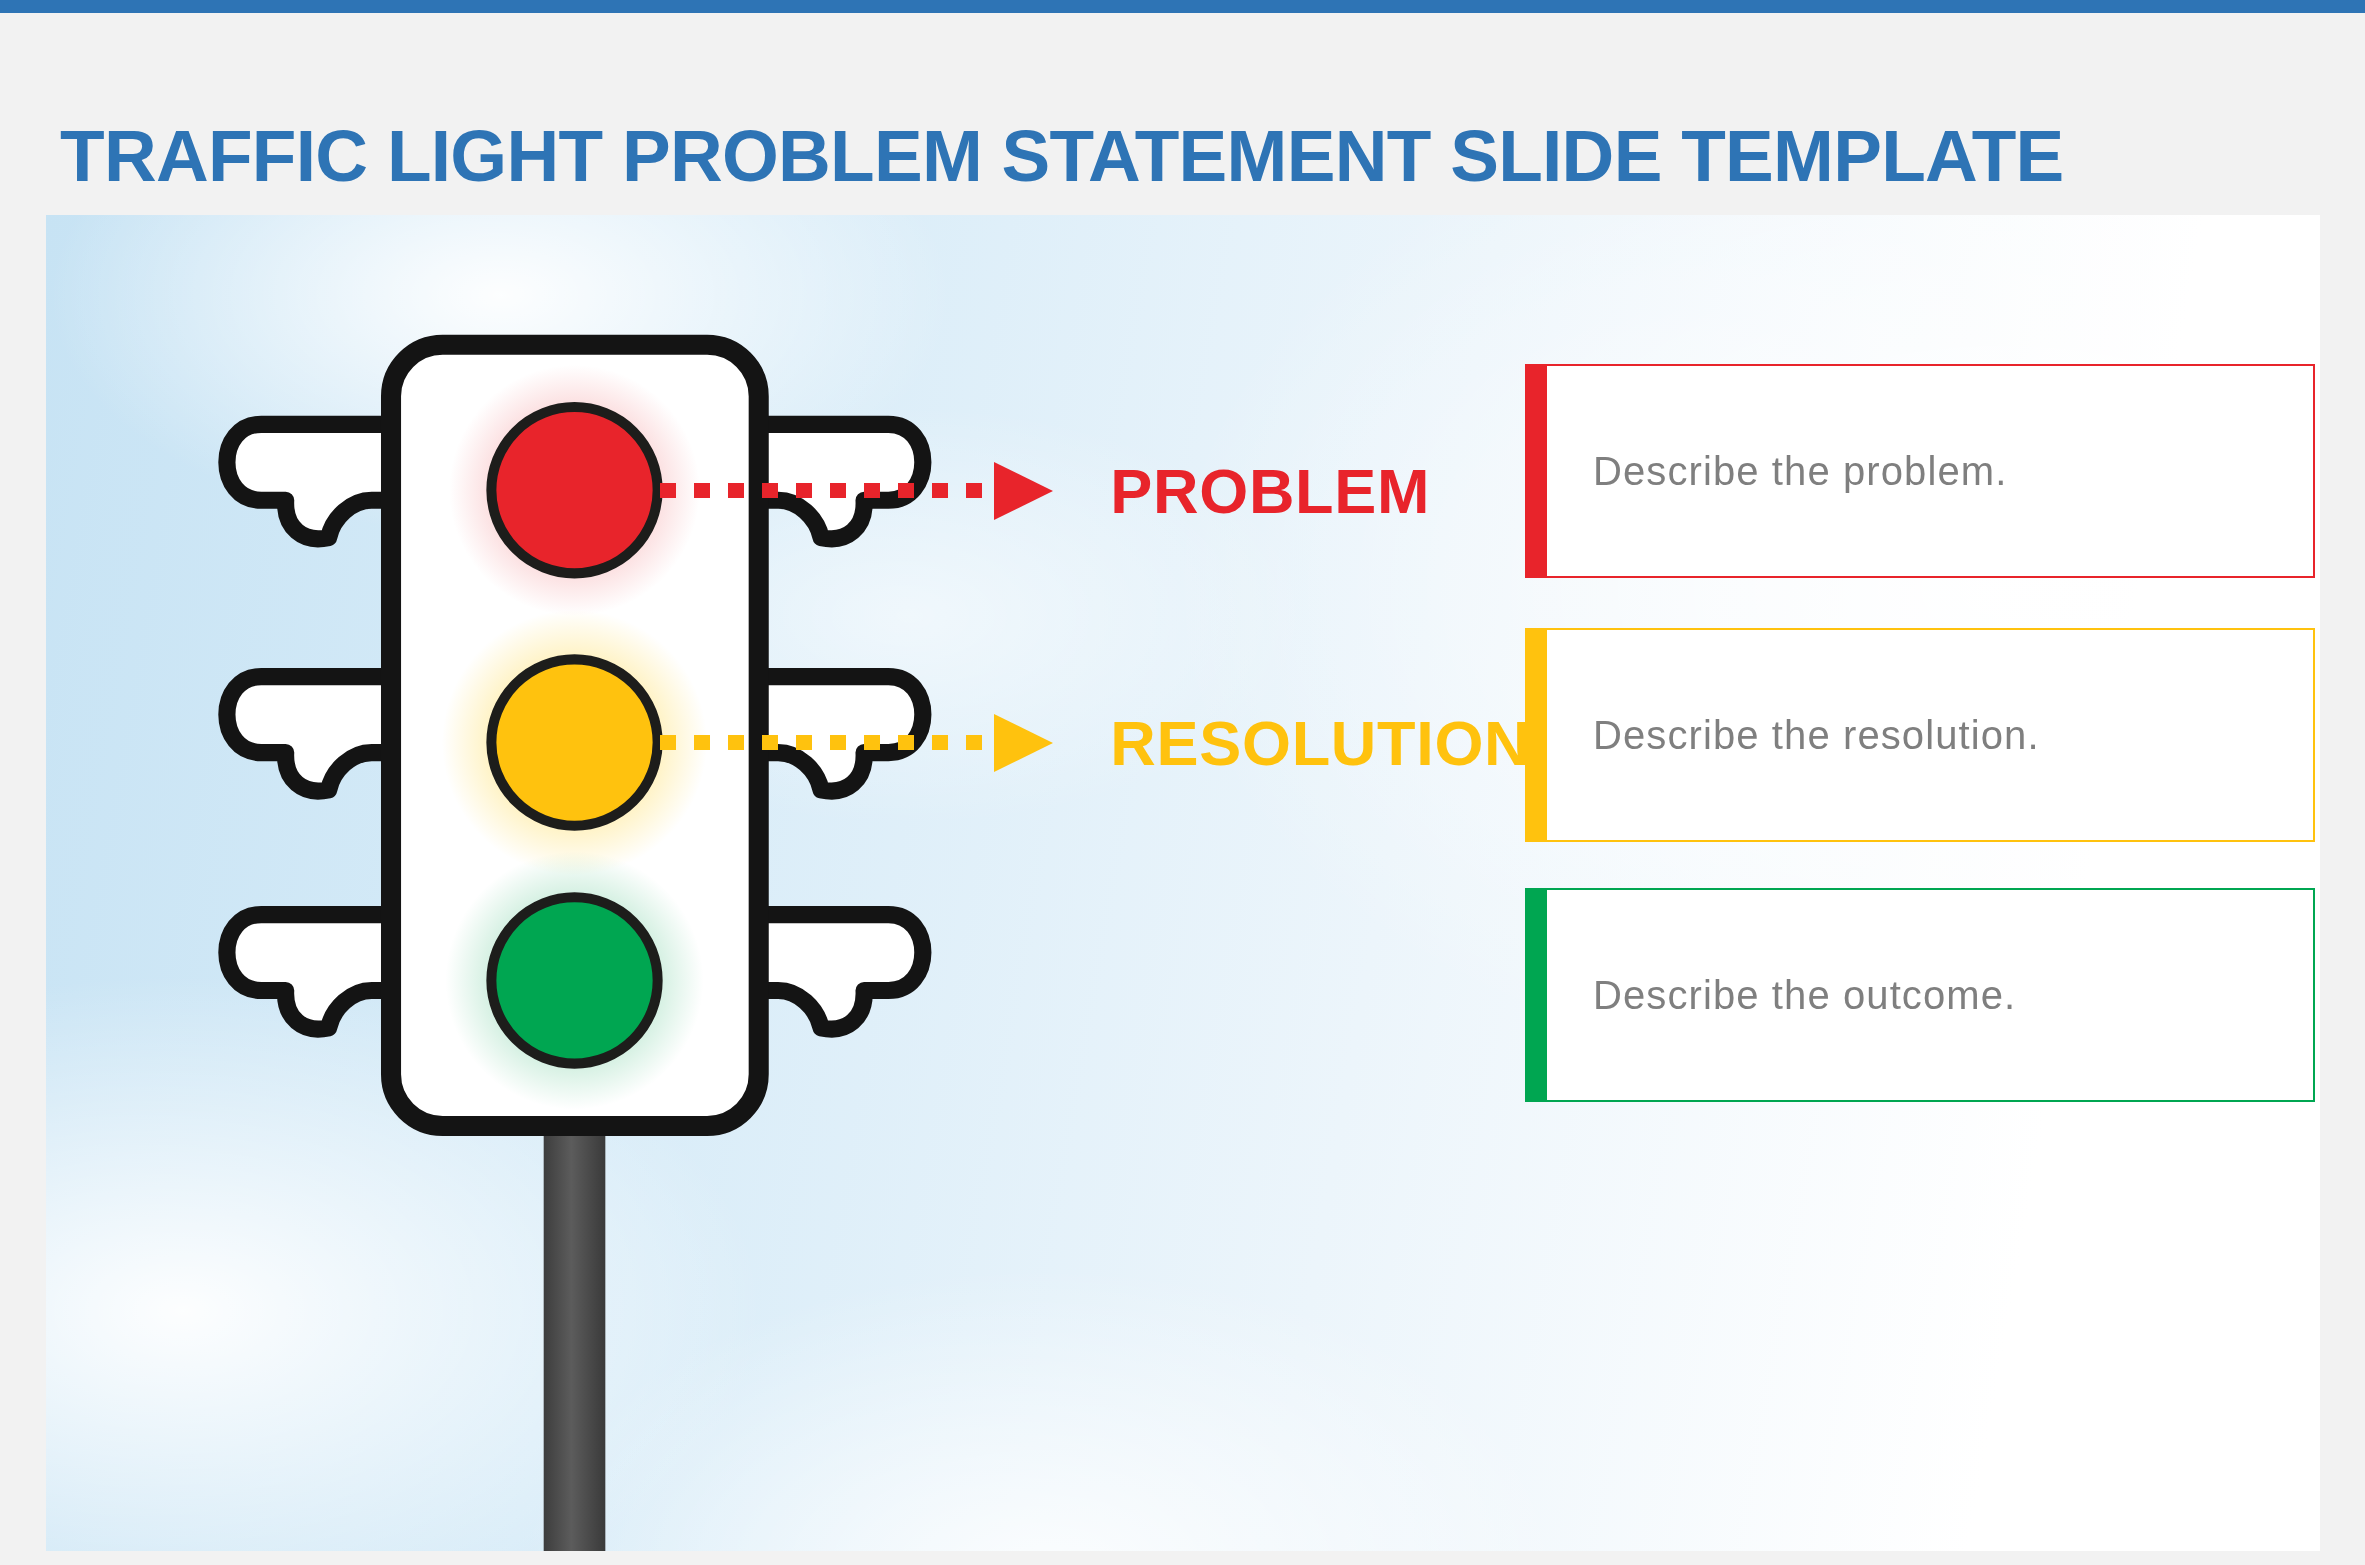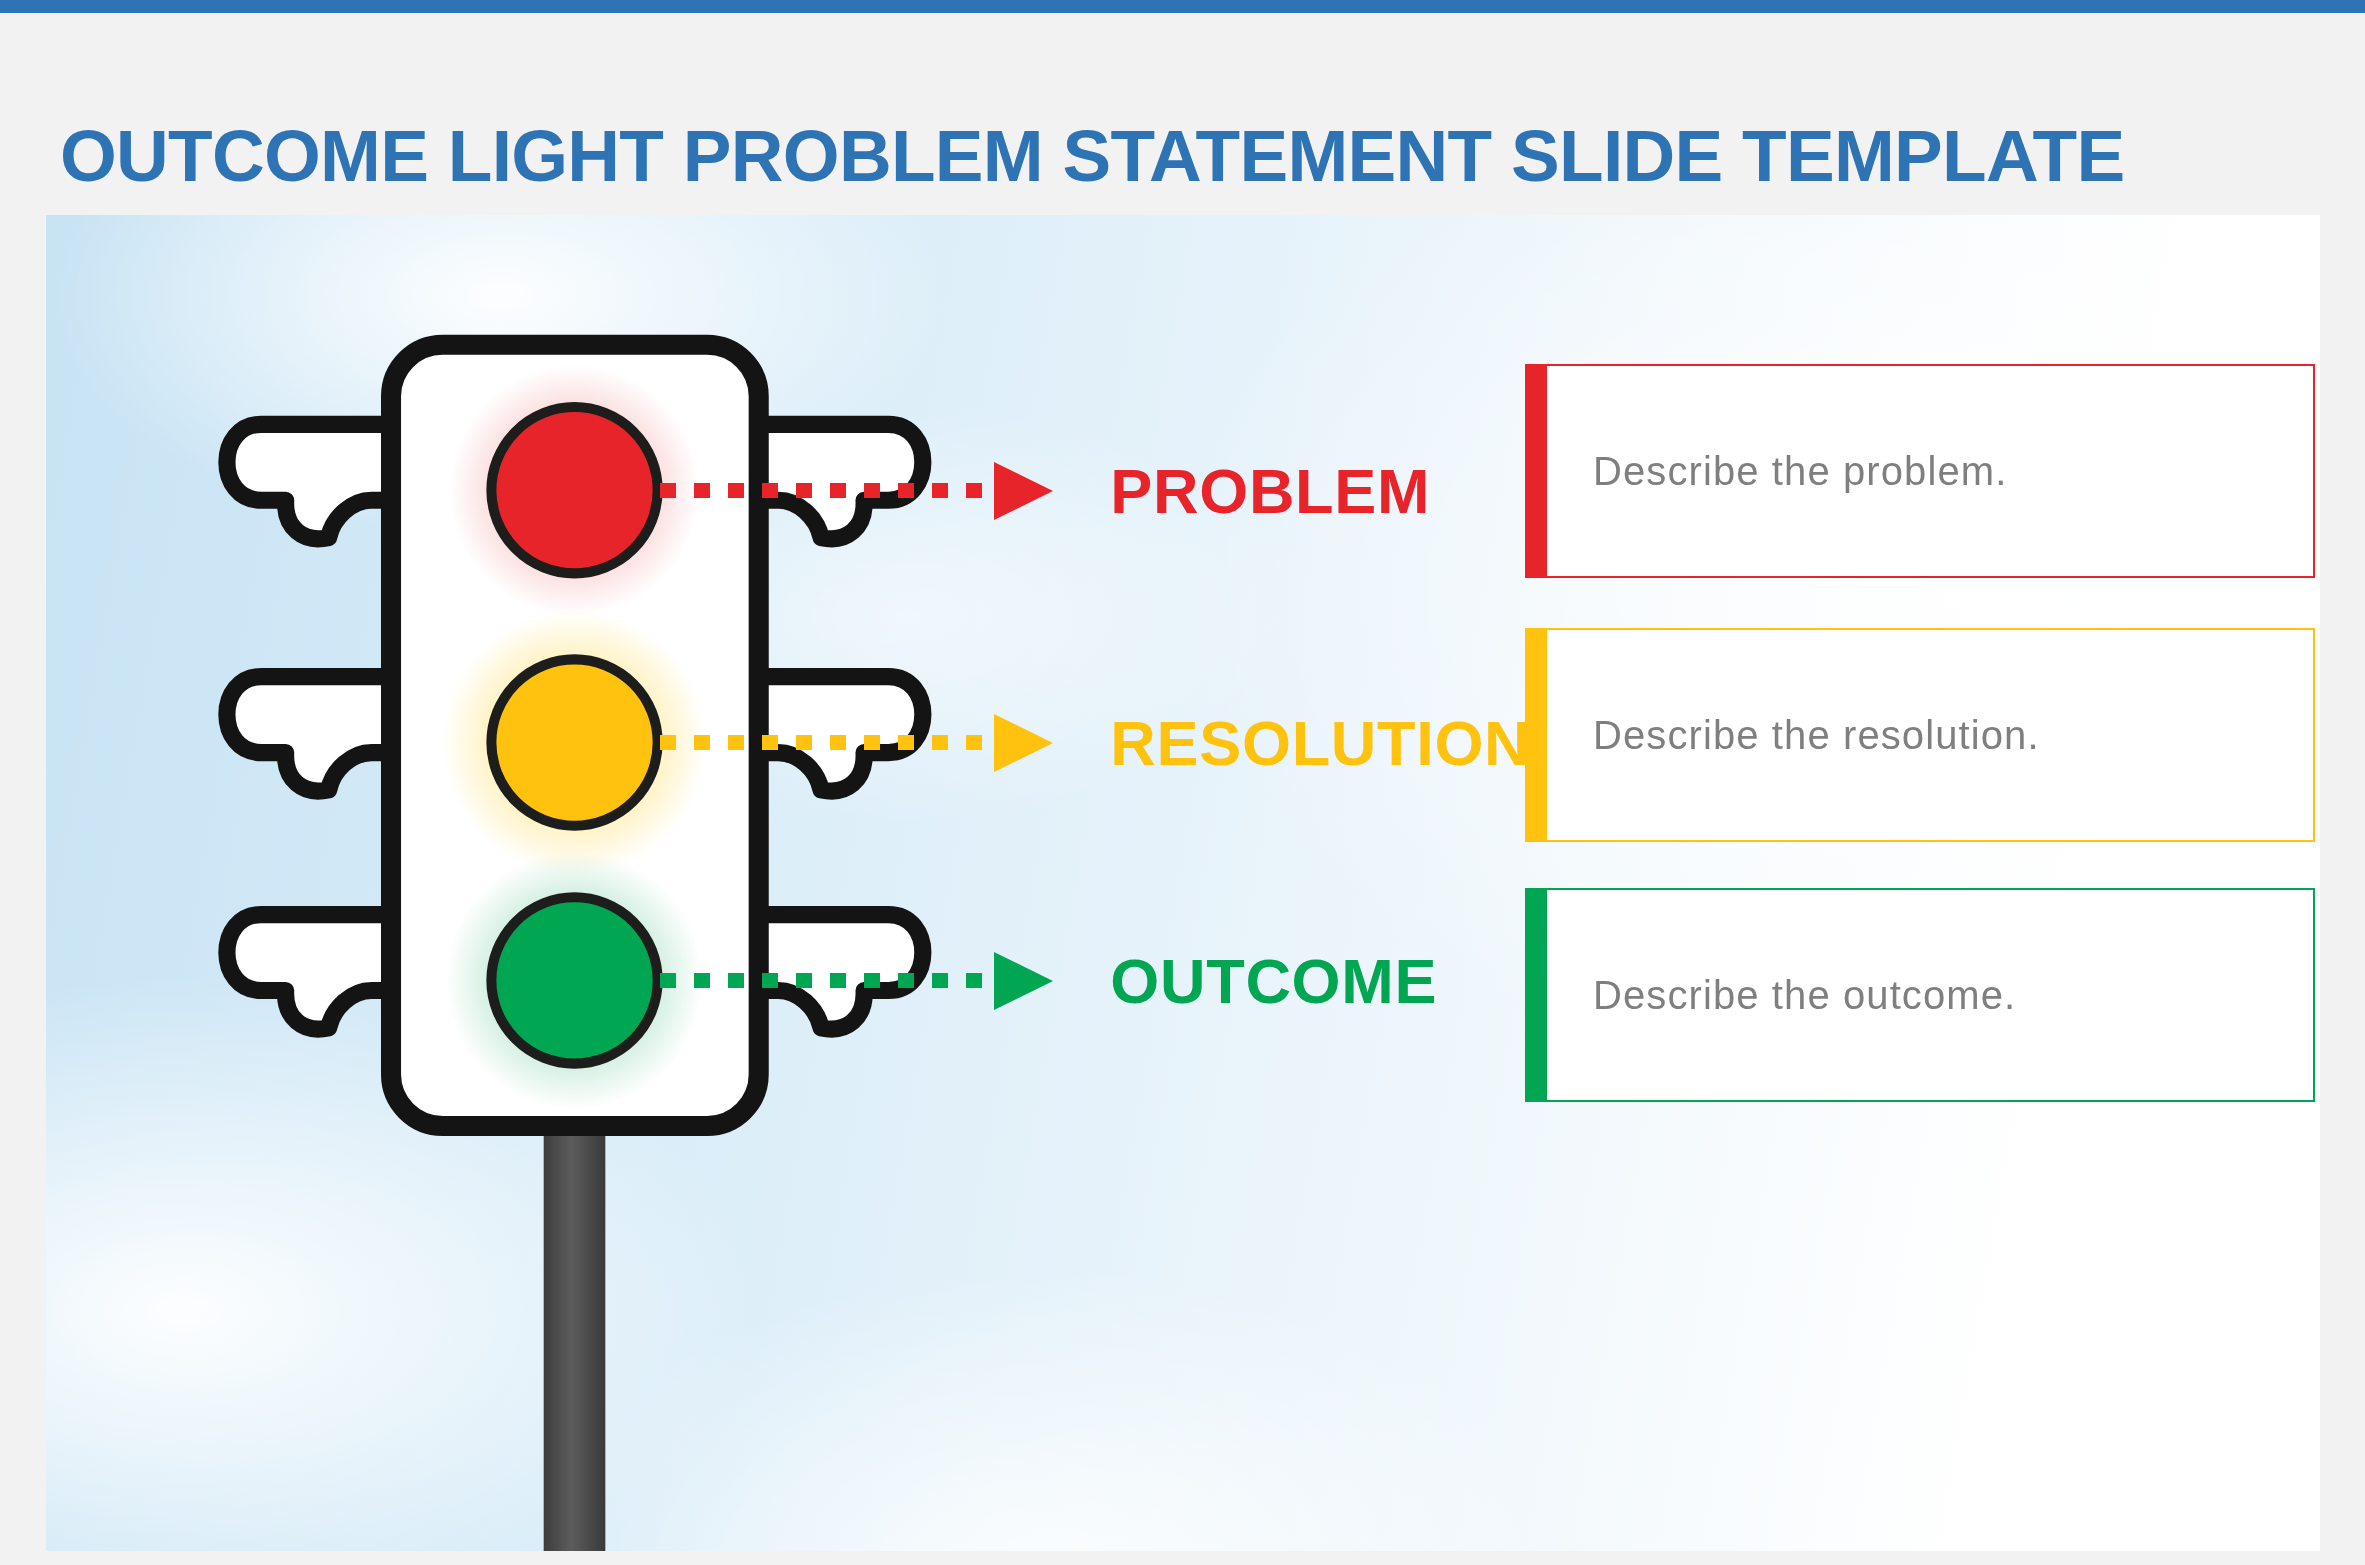--- a/index.html
+++ b/index.html
@@ -81,7 +81,7 @@
 
   <div class="top-accent"></div>
 
-  <h1 class="page-title">OUTCOME LIGHT PROBLEM STATEMENT SLIDE TEMPLATE</h1>
+  <h1 class="page-title">TRAFFIC LIGHT PROBLEM STATEMENT SLIDE TEMPLATE</h1>
 
   <div class="canvas">
 

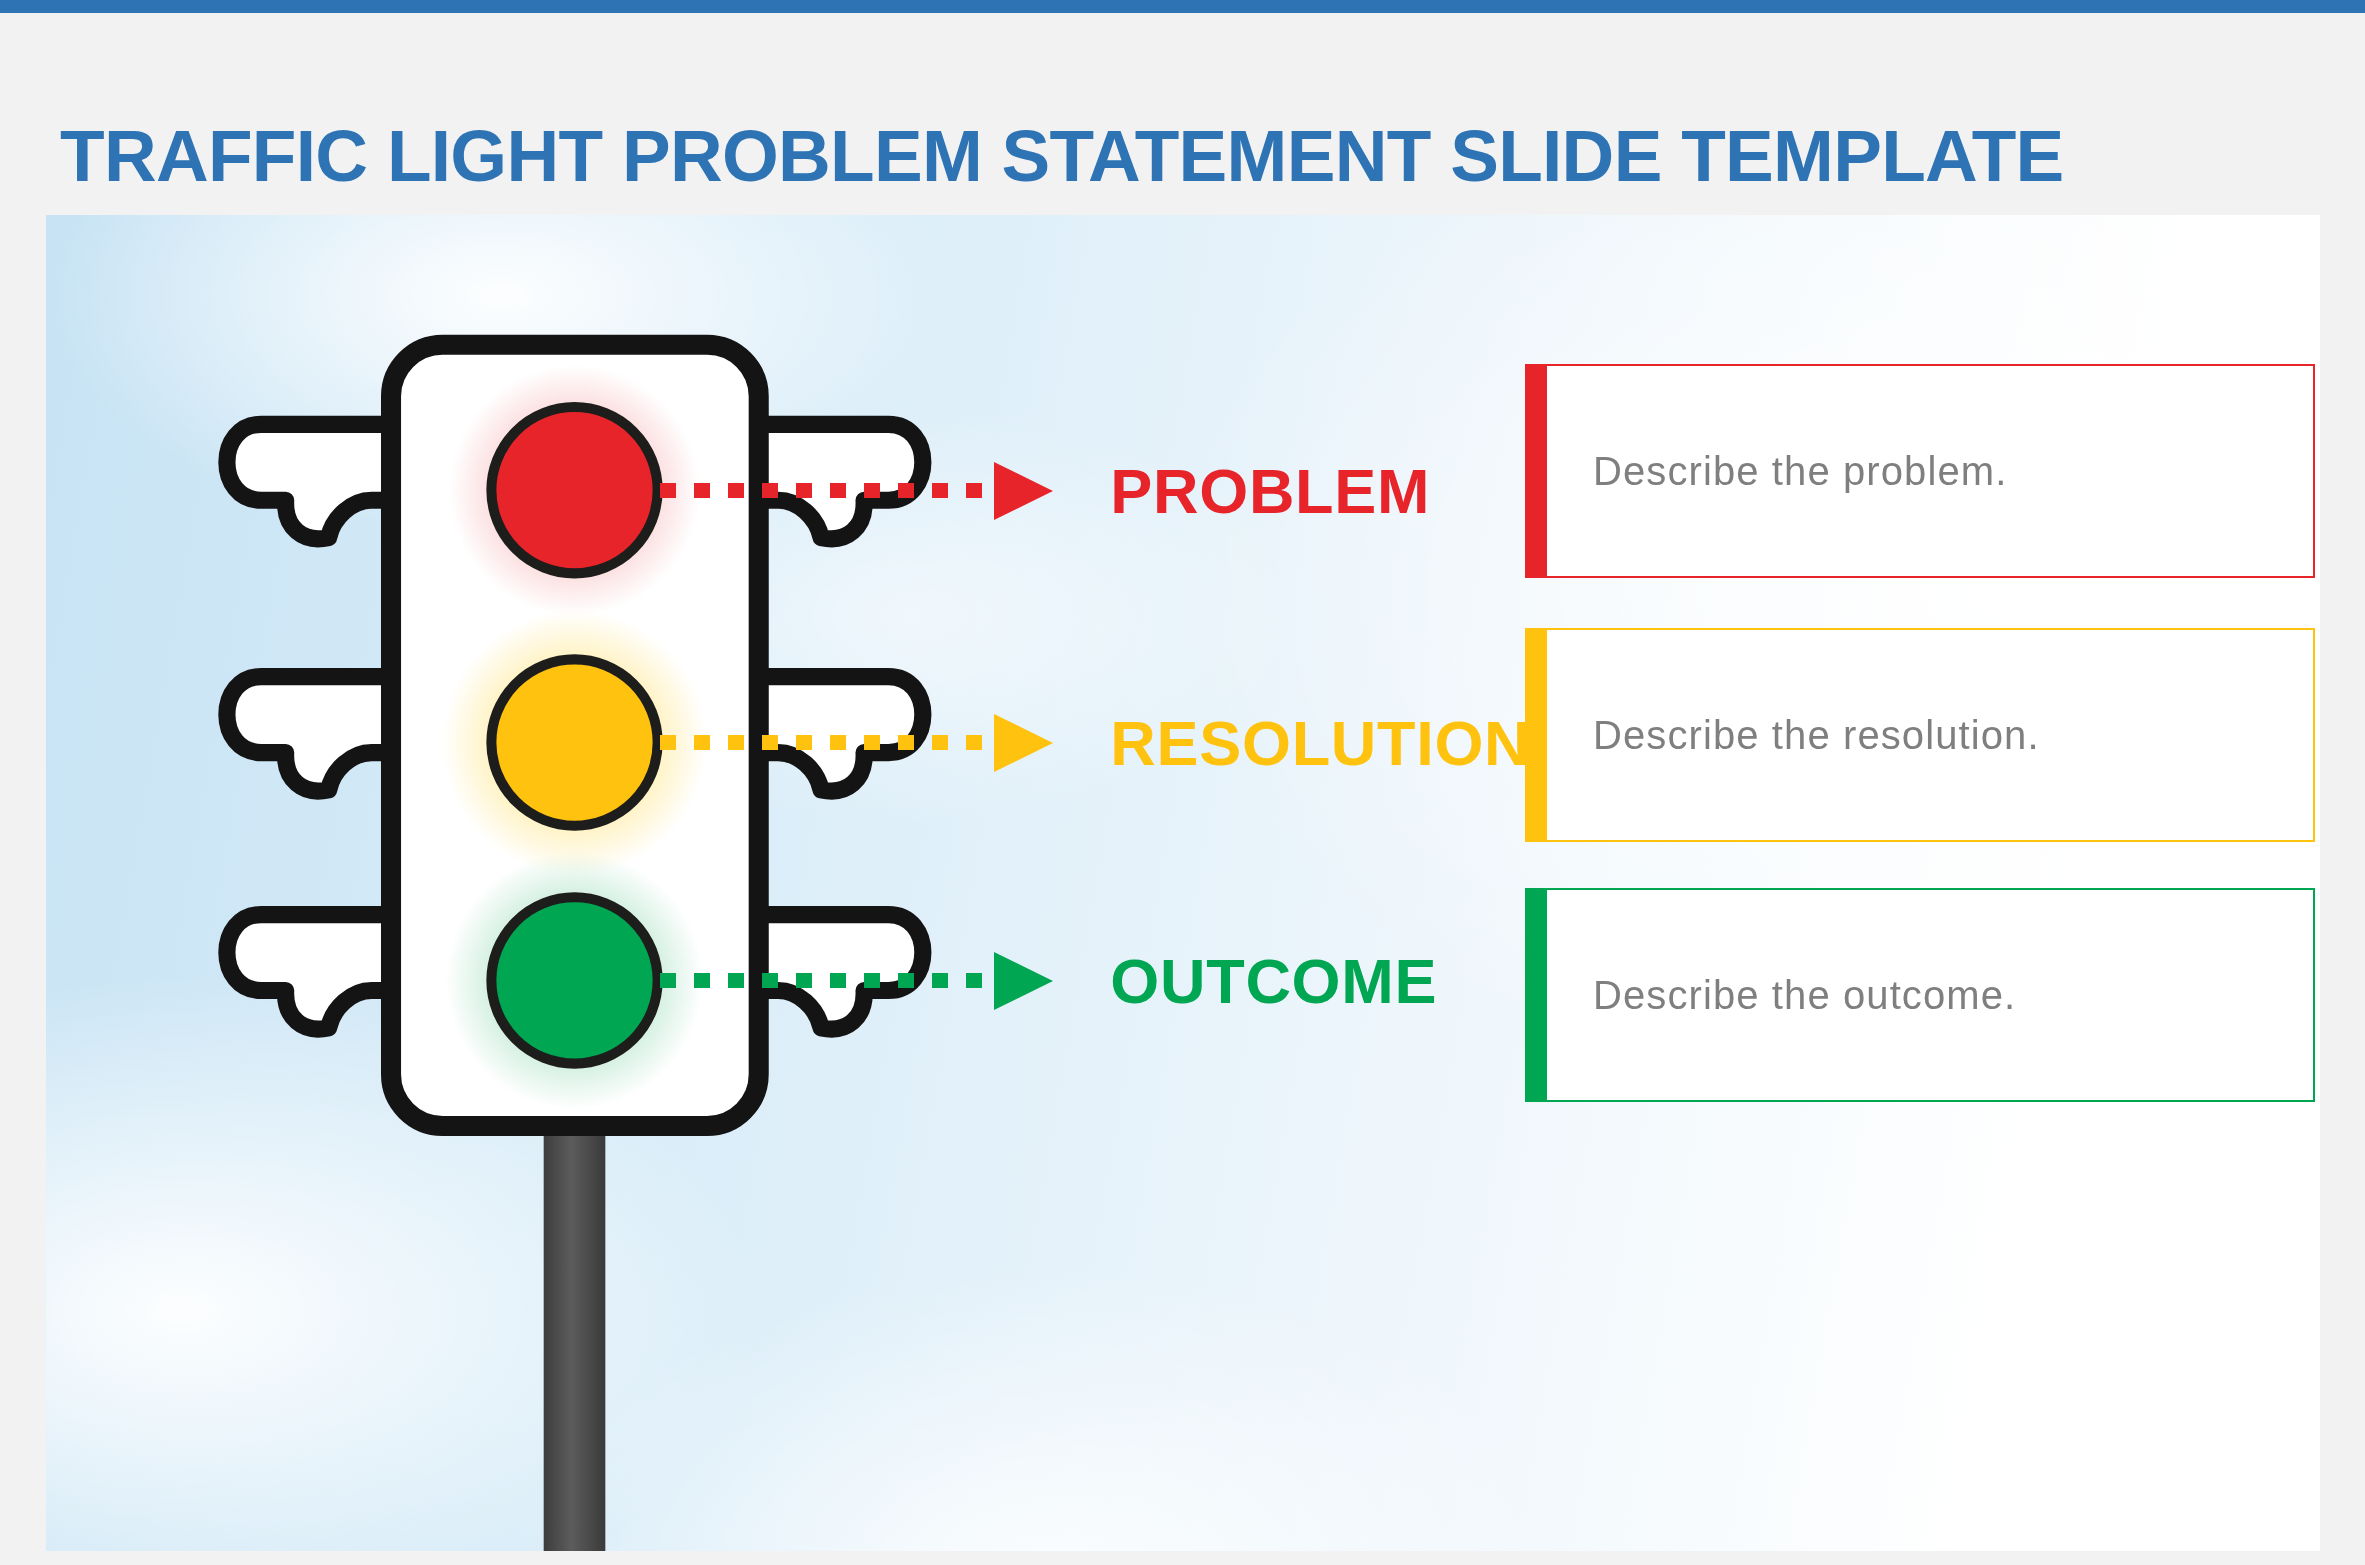--- a/index.html
+++ b/index.html
@@ -146,11 +146,6 @@
       <span class="row-label">RESOLUTION</span>
     </div>
 
-    <div class="label-row row-outcome" style="--c: #00A651;">
-      <div class="dots"></div>
-      <div class="arrow-head"></div>
-      <span class="row-label">OUTCOME</span>
-    </div>
 
     <div class="statement-box box-problem" style="--c: #E8242B;">
       <div class="box-bar"></div>

